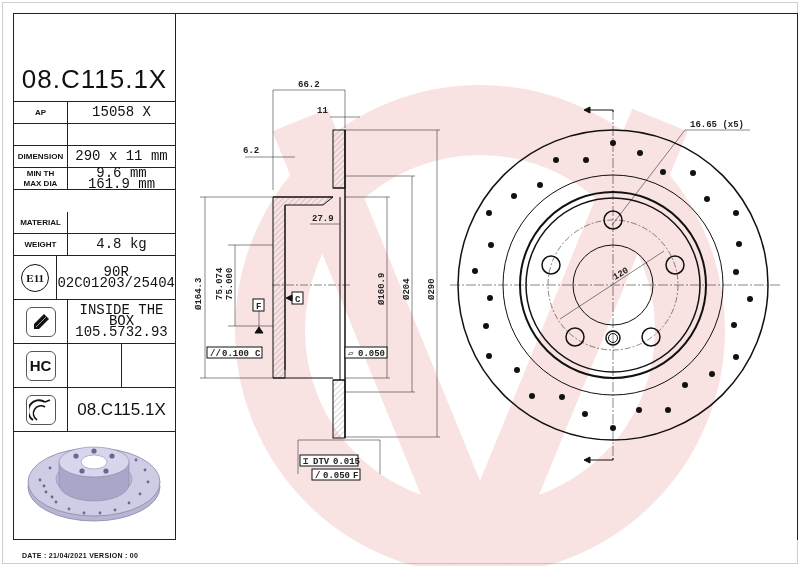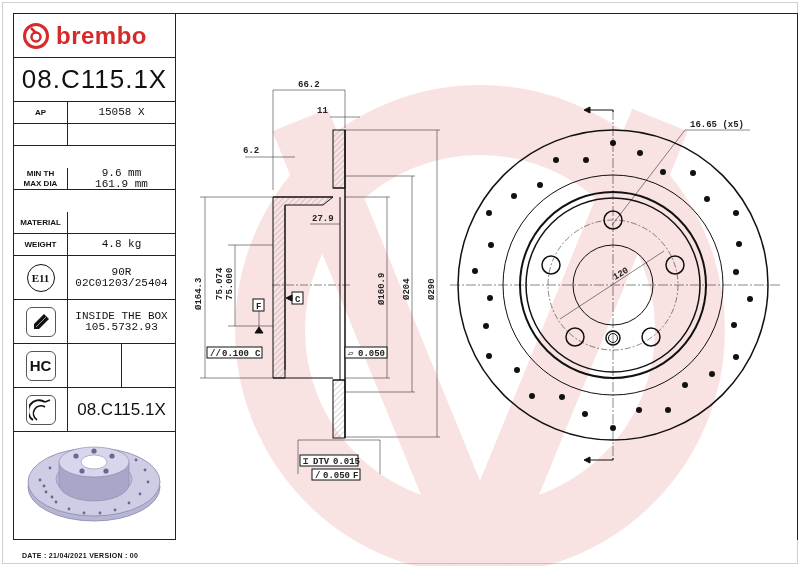--- a/index.html
+++ b/index.html
@@ -184,14 +184,6 @@
 </svg>
 
 <div class="panel">
-  <div class="logo">
-    <svg width="28" height="28" viewBox="0 0 28 28">
-      <circle cx="14" cy="14" r="11.5" fill="none" stroke="#d42a2a" stroke-width="3"></circle>
-      <circle cx="14" cy="15" r="4.5" fill="none" stroke="#d42a2a" stroke-width="2.5"></circle>
-      <line x1="9" y1="6" x2="14" y2="11" stroke="#d42a2a" stroke-width="2.5"></line>
-    </svg>
-    <span class="logo-text">brembo</span>
-  </div>
   <div class="partno">08.C115.1X</div>
 
   <div class="row" style="top:88px;height:22px;">

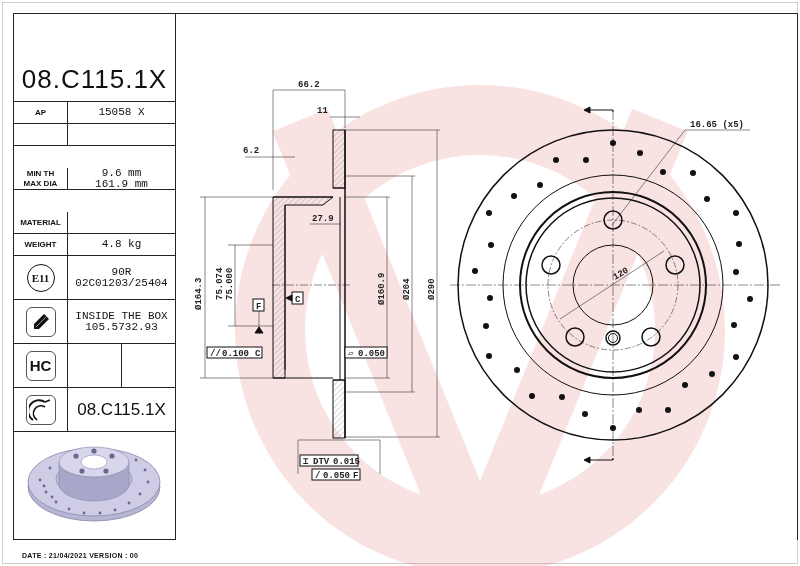--- a/index.html
+++ b/index.html
@@ -10,7 +10,7 @@
   .panel { position:absolute; left:13px; top:13px; width:163px; height:527px; border:1px solid #222; }
   .row { position:absolute; left:0; width:161px; border-bottom:1px solid #222; display:flex; }
   .cell-l { width:54px; border-right:1px solid #222; display:flex; align-items:center; justify-content:center; text-align:center; font-family:"Liberation Sans","DejaVu Sans",sans-serif; font-size:8px; font-weight:bold; line-height:10px; }
-  .cell-r { flex:1; display:flex; flex-direction:column; align-items:center; justify-content:center; text-align:center; font-family:"Liberation Mono","DejaVu Sans Mono",monospace; font-size:11px; line-height:11px; }
+  .cell-r { flex:1; display:flex; flex-direction:column; align-items:center; justify-content:center; text-align:center; font-family:"Liberation Mono","DejaVu Sans Mono",monospace; font-size:14px; line-height:11px; }
   .logo { position:absolute; left:0; top:0; width:161px; height:44px; border-bottom:1px solid #222; display:flex; align-items:center; padding-left:8px; }
   .logo-text { color:#d42a2a; font-family:"Liberation Sans","DejaVu Sans",sans-serif; font-weight:bold; font-size:24px; margin-left:6px; letter-spacing:0.5px; }
   .partno { position:absolute; left:0; top:44px; width:161px; height:44px; border-bottom:1px solid #222; display:flex; align-items:center; justify-content:center; font-family:"Liberation Sans","DejaVu Sans",sans-serif; font-size:26px; letter-spacing:1px; }

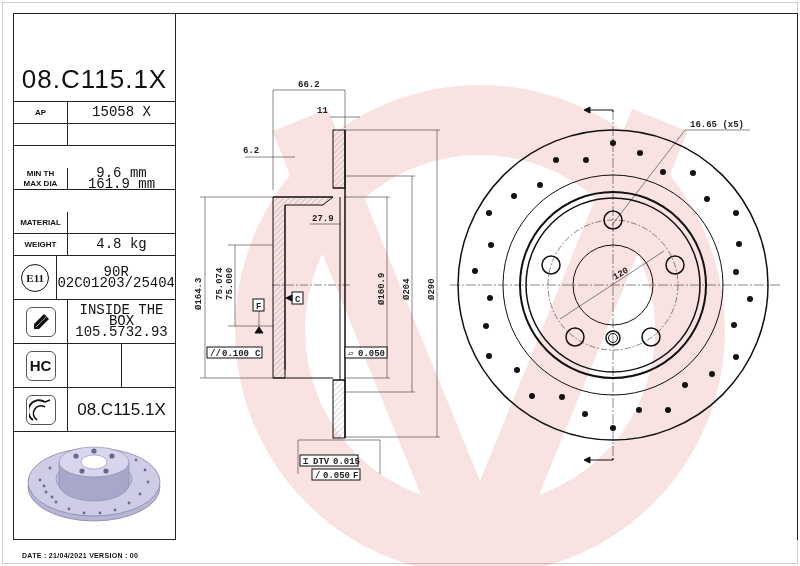--- a/index.html
+++ b/index.html
@@ -193,6 +193,10 @@
   <div class="row" style="top:110px;height:22px;">
     <div class="cell-l"></div>
     <div class="cell-r"></div>
+  </div>
+  <div class="row" style="top:132px;height:22px;">
+    <div class="cell-l">DIMENSION</div>
+    <div class="cell-r">290 x 11 mm</div>
   </div>
   <div class="row" style="top:154px;height:22px;">
     <div class="cell-l" style="flex-direction:column;">

